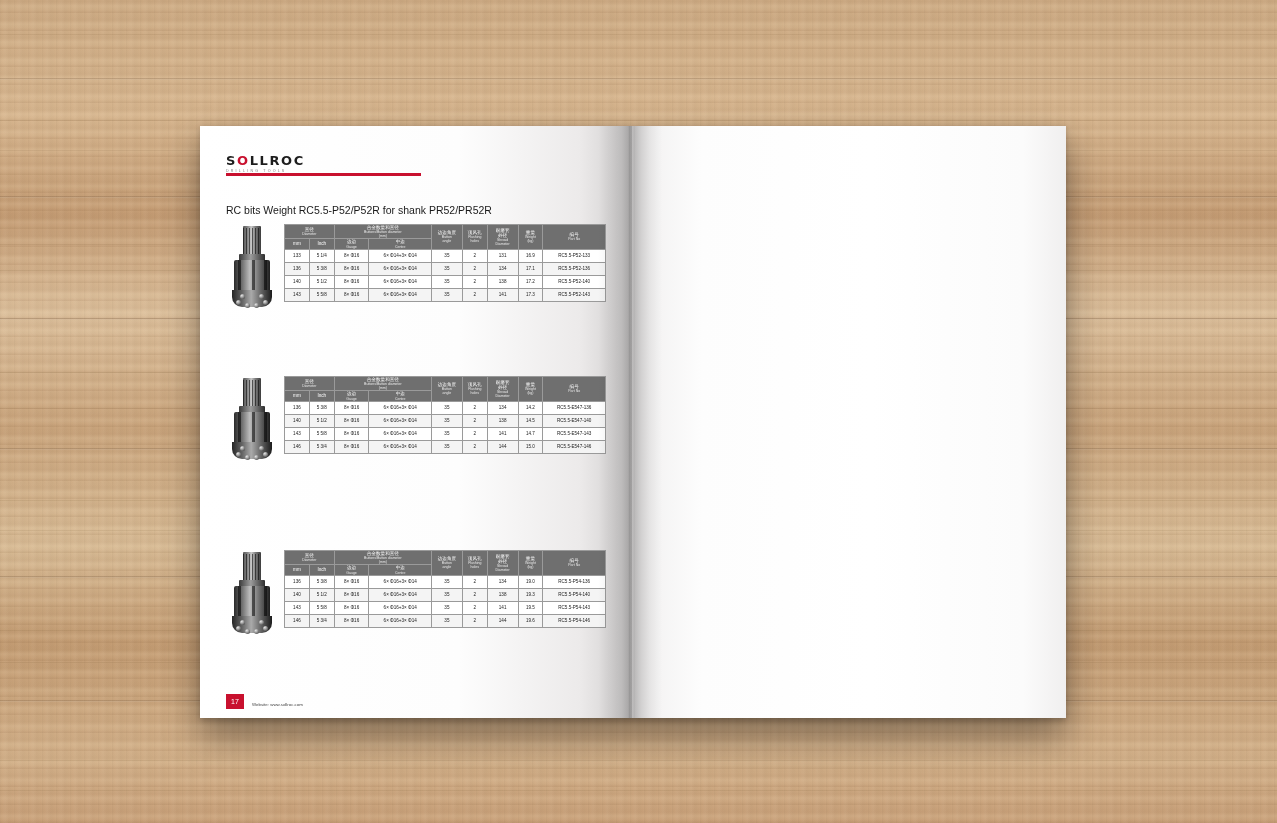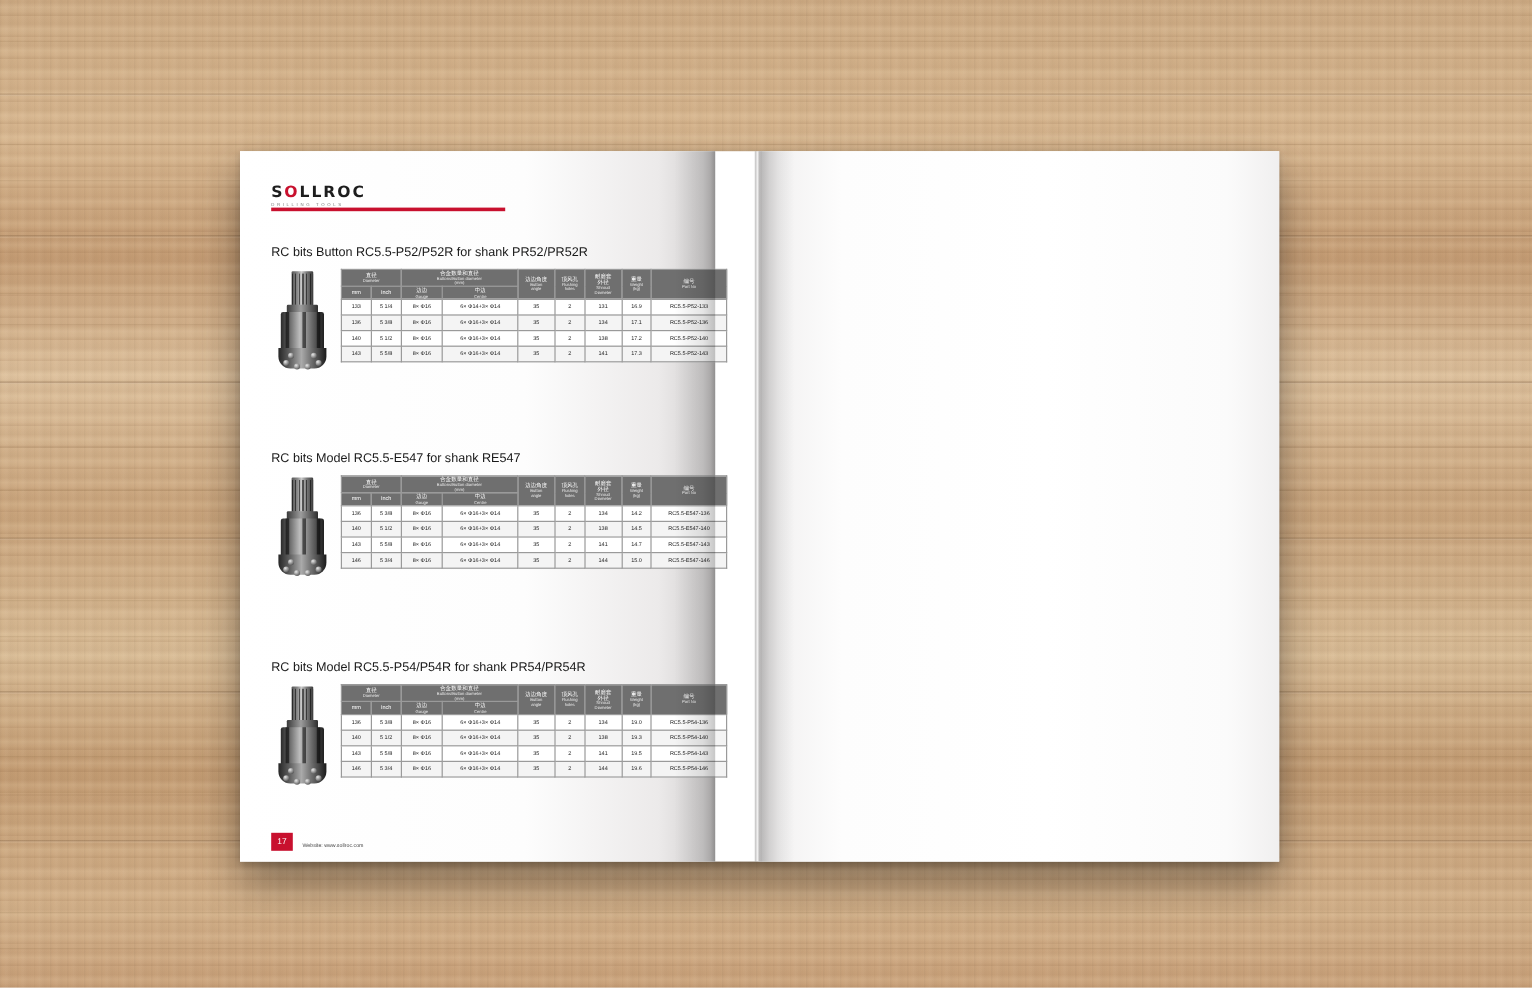--- a/index.html
+++ b/index.html
@@ -62,7 +62,7 @@
   }
   .page-left {
     left: 0;
-    width: 396px;
+    width: 432px;
     background:
       linear-gradient(90deg, #ffffff 0%, #fdfdfd 60%, #eceaea 88%, #cfcdcd 99%, #b9b7b7 100%);
   }

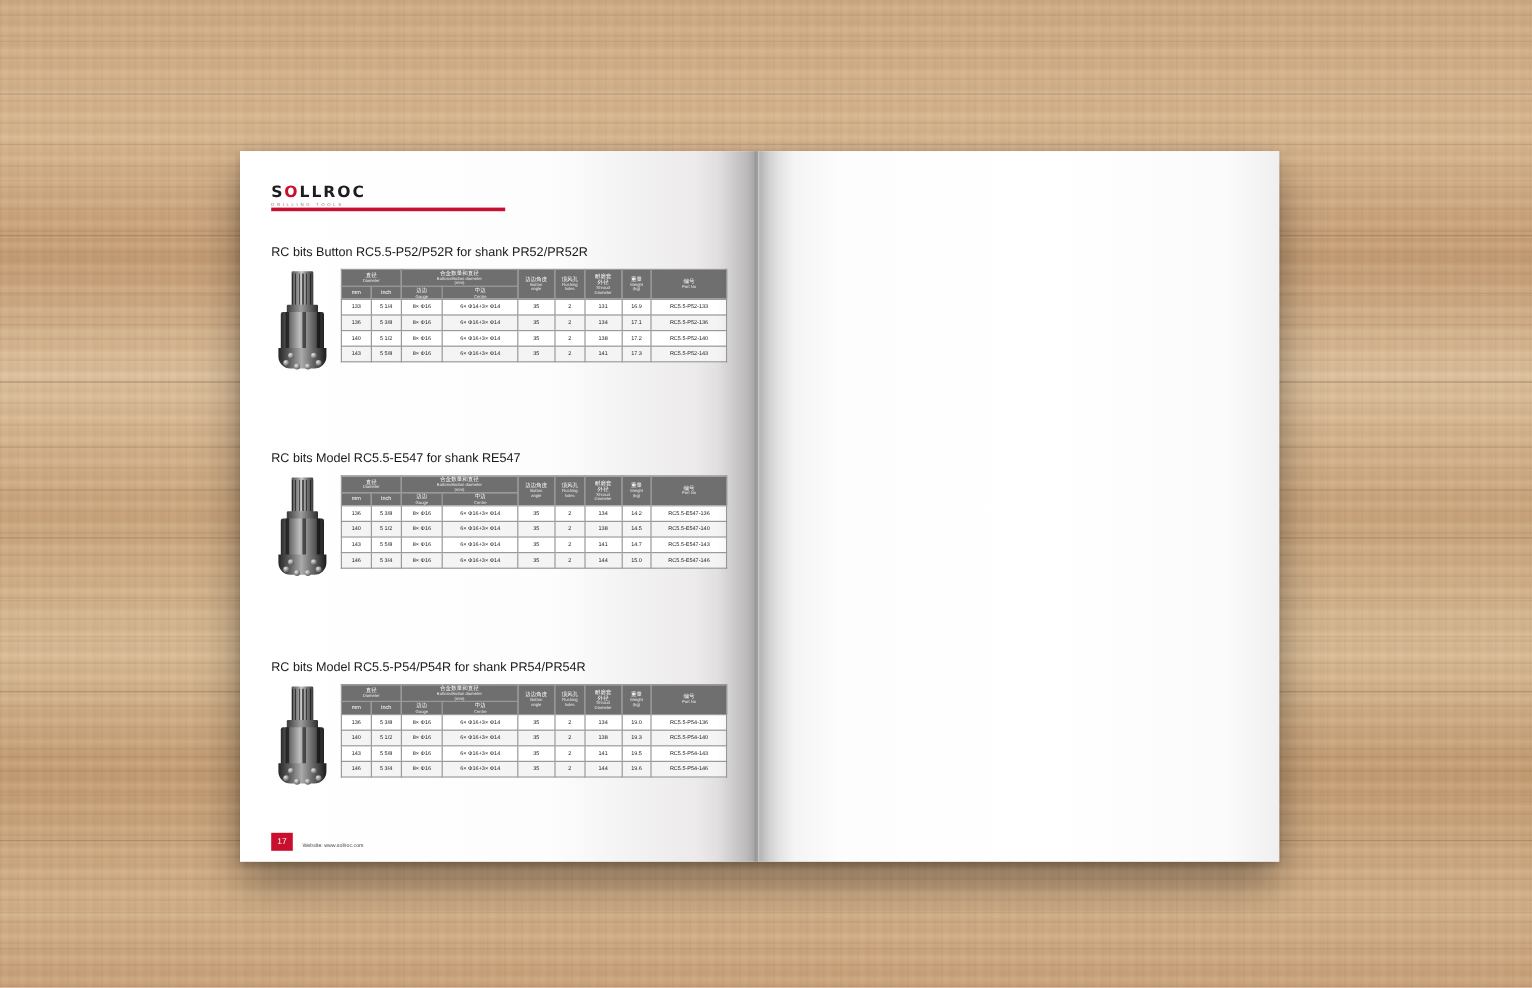--- a/index.html
+++ b/index.html
@@ -317,7 +317,7 @@
       <div class="logo-rule"></div>
 
       <div class="section" style="top:78px">
-        <h4 class="sec-title-en">RC bits Button RC5.5-P52/P52R for shank PR52/PR52R</h4>
+        <h4 class="sec-title-en">RC bits Weight RC5.5-P52/P52R for shank PR52/PR52R</h4>
         <div class="row-wrap">
           <div class="bit">
             <div class="shank"></div>

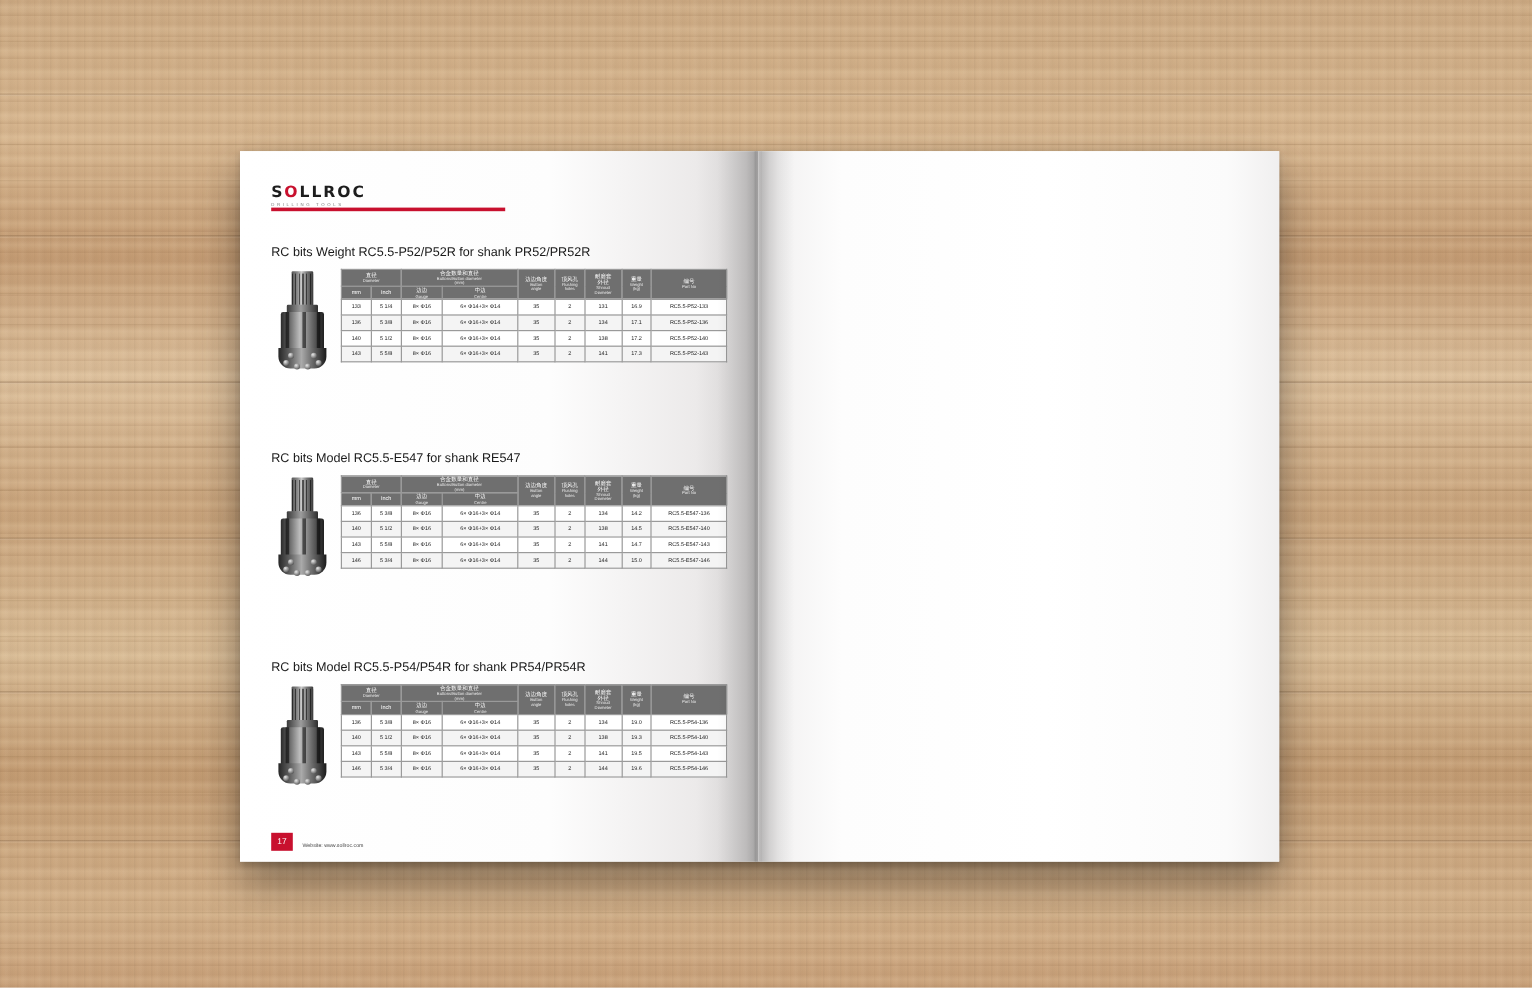--- a/index.html
+++ b/index.html
@@ -437,7 +437,6 @@
       </div>
 
       <div class="section" style="top:250px">
-        <h4 class="sec-title-en">RC bits Model RC5.5-E547 for shank RE547</h4>
         <div class="row-wrap">
           <div class="bit">
             <div class="shank"></div>

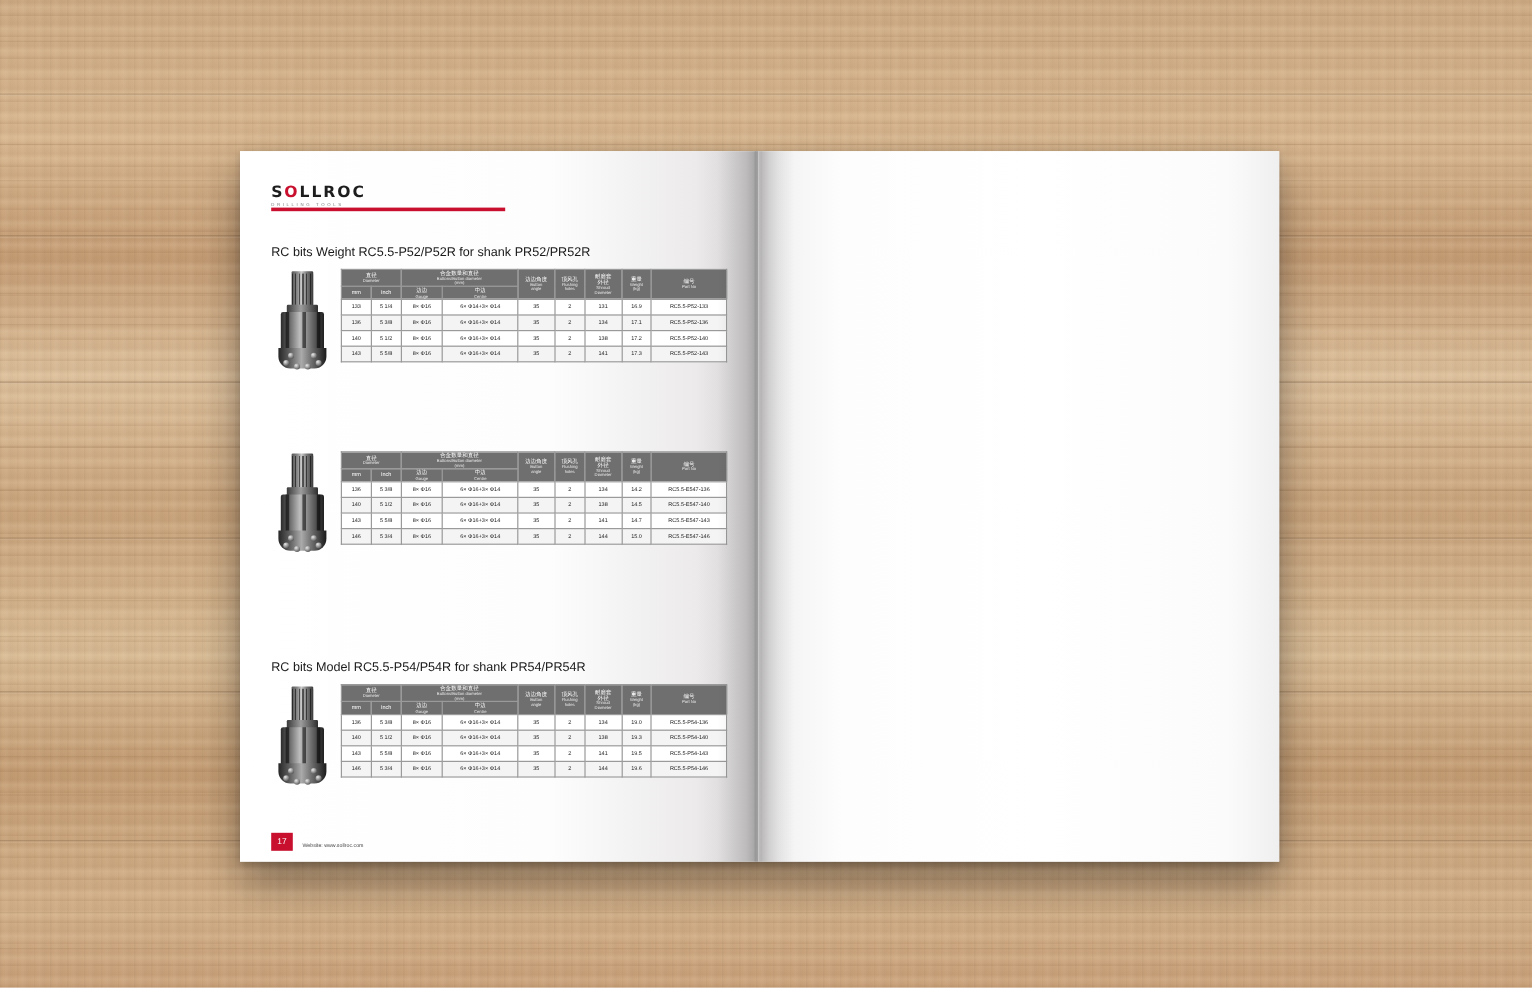--- a/index.html
+++ b/index.html
@@ -556,7 +556,6 @@
       </div>
 
       <div class="section" style="top:424px">
-        <h4 class="sec-title-en">RC bits Model RC5.5-P54/P54R for shank PR54/PR54R</h4>
         <div class="row-wrap">
           <div class="bit">
             <div class="shank"></div>

